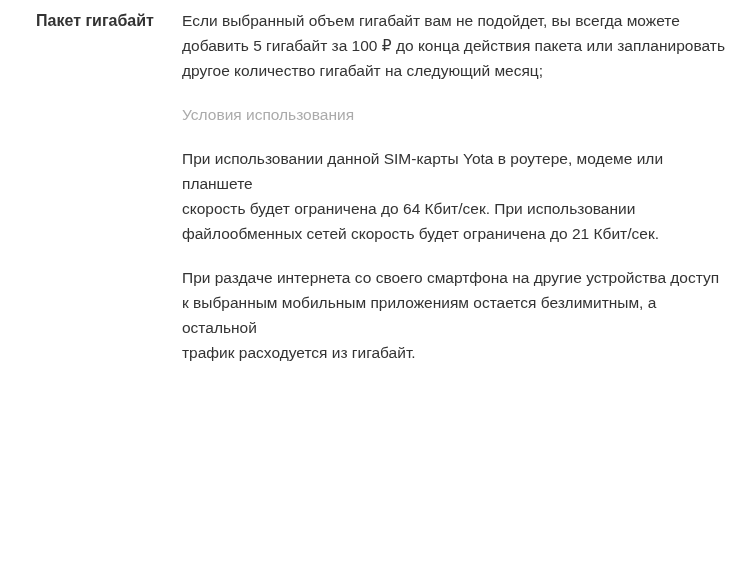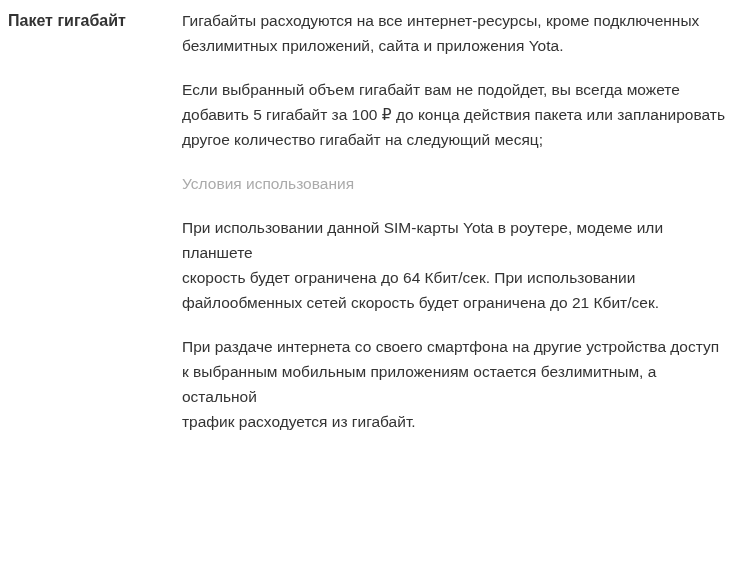--- a/index.html
+++ b/index.html
@@ -31,6 +31,7 @@
     line-height: 25px;
     font-weight: bold;
     color: #333333;
+    text-align: center;
   }
   .def-col {
     flex: 1 1 auto;

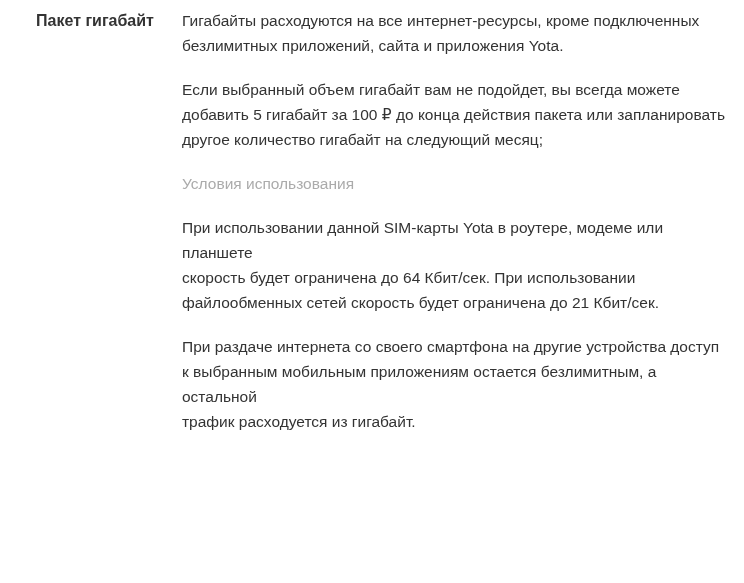--- a/index.html
+++ b/index.html
@@ -57,8 +57,6 @@
     <h2 class="term-title">Пакет гигабайт</h2>
   </div>
   <div class="def-col">
-    <p class="para">Гигабайты расходуются на все интернет-ресурсы, кроме подключенных
-безлимитных приложений, сайта и приложения Yota.</p>
     <p class="para">Если выбранный объем гигабайт вам не подойдет, вы всегда можете
 добавить 5 гигабайт за 100 ₽ до конца действия пакета или запланировать
 другое количество гигабайт на следующий месяц;</p>

